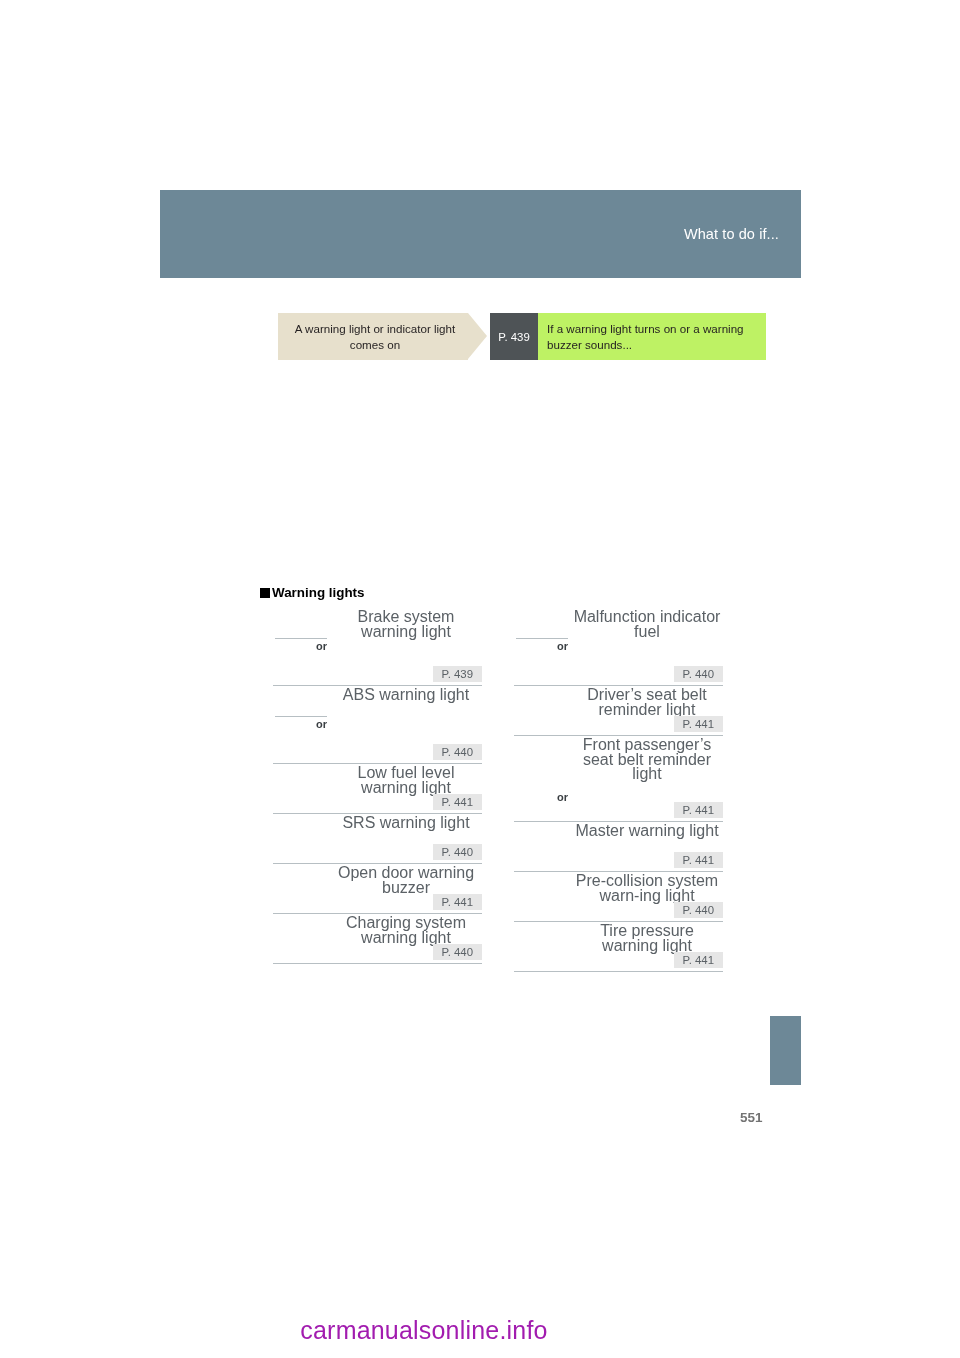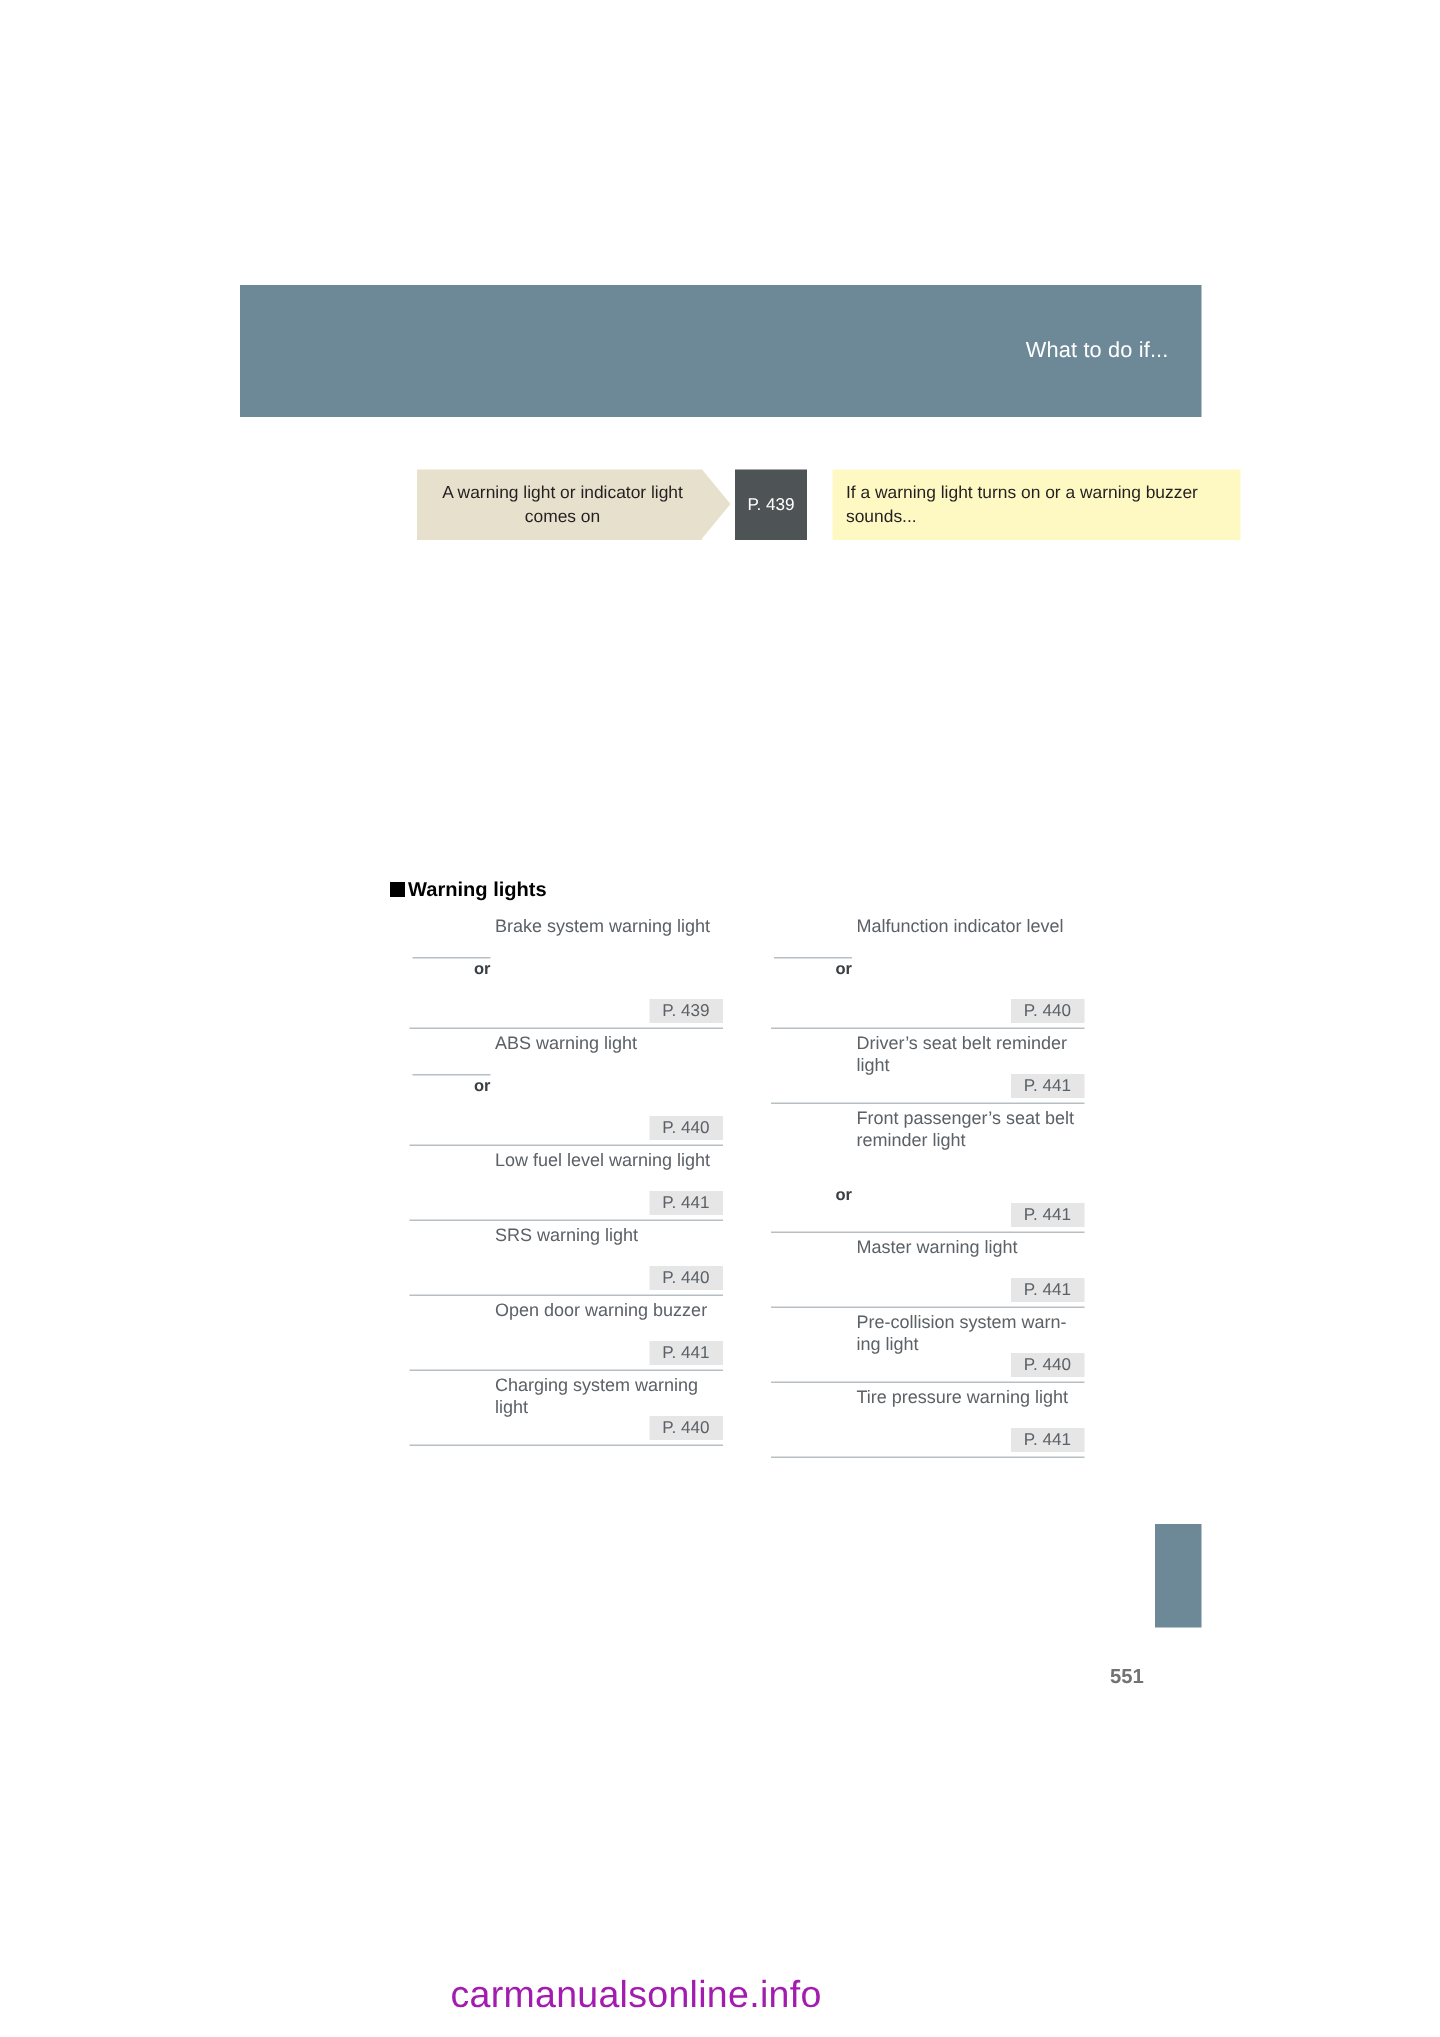--- a/index.html
+++ b/index.html
@@ -92,13 +92,12 @@
     font-size: 11.4px;
   }
   #flow-action {
-    background: #fef9c3;
-    width: 272px;
+    background: #bef264;
+    width: 228px;
     display: flex;
     align-items: center;
     padding-left: 9px;
     box-sizing: border-box;
-    margin-left: 17px;
   }
   #flow-action-label {
     font-size: 11.6px;

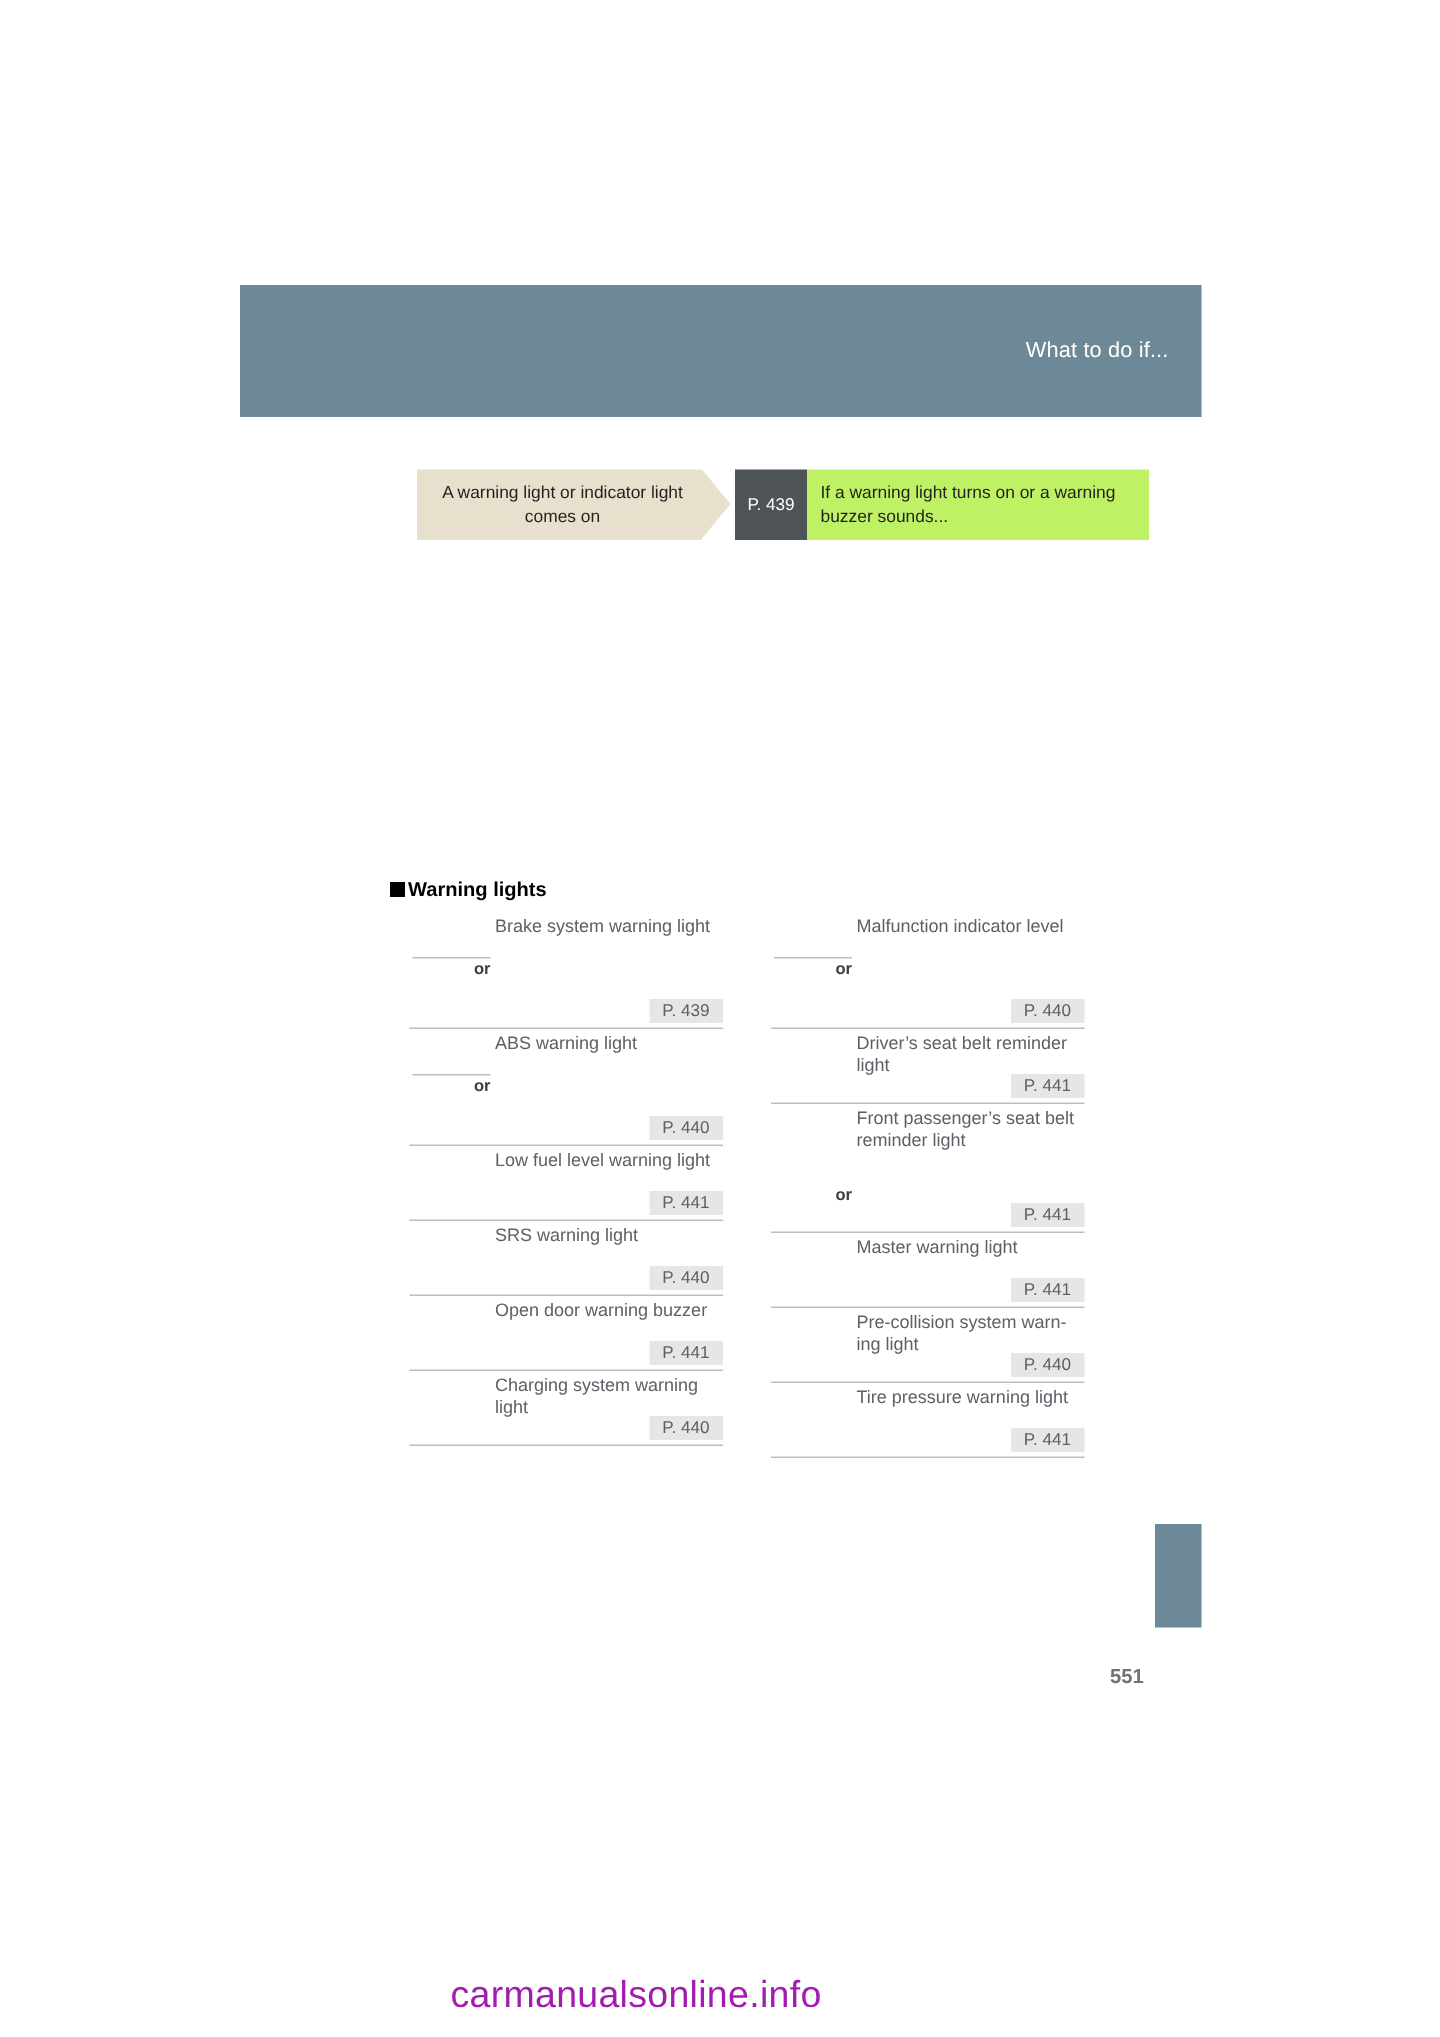--- a/index.html
+++ b/index.html
@@ -152,10 +152,10 @@
     left: 57px;
     top: 2px;
     right: 0;
-    font-size: 12px;
+    font-size: 16px;
     line-height: 14.5px;
     color: #5b6166;
-    text-align: left;
+    text-align: center;
   }
 
   .light-icons {

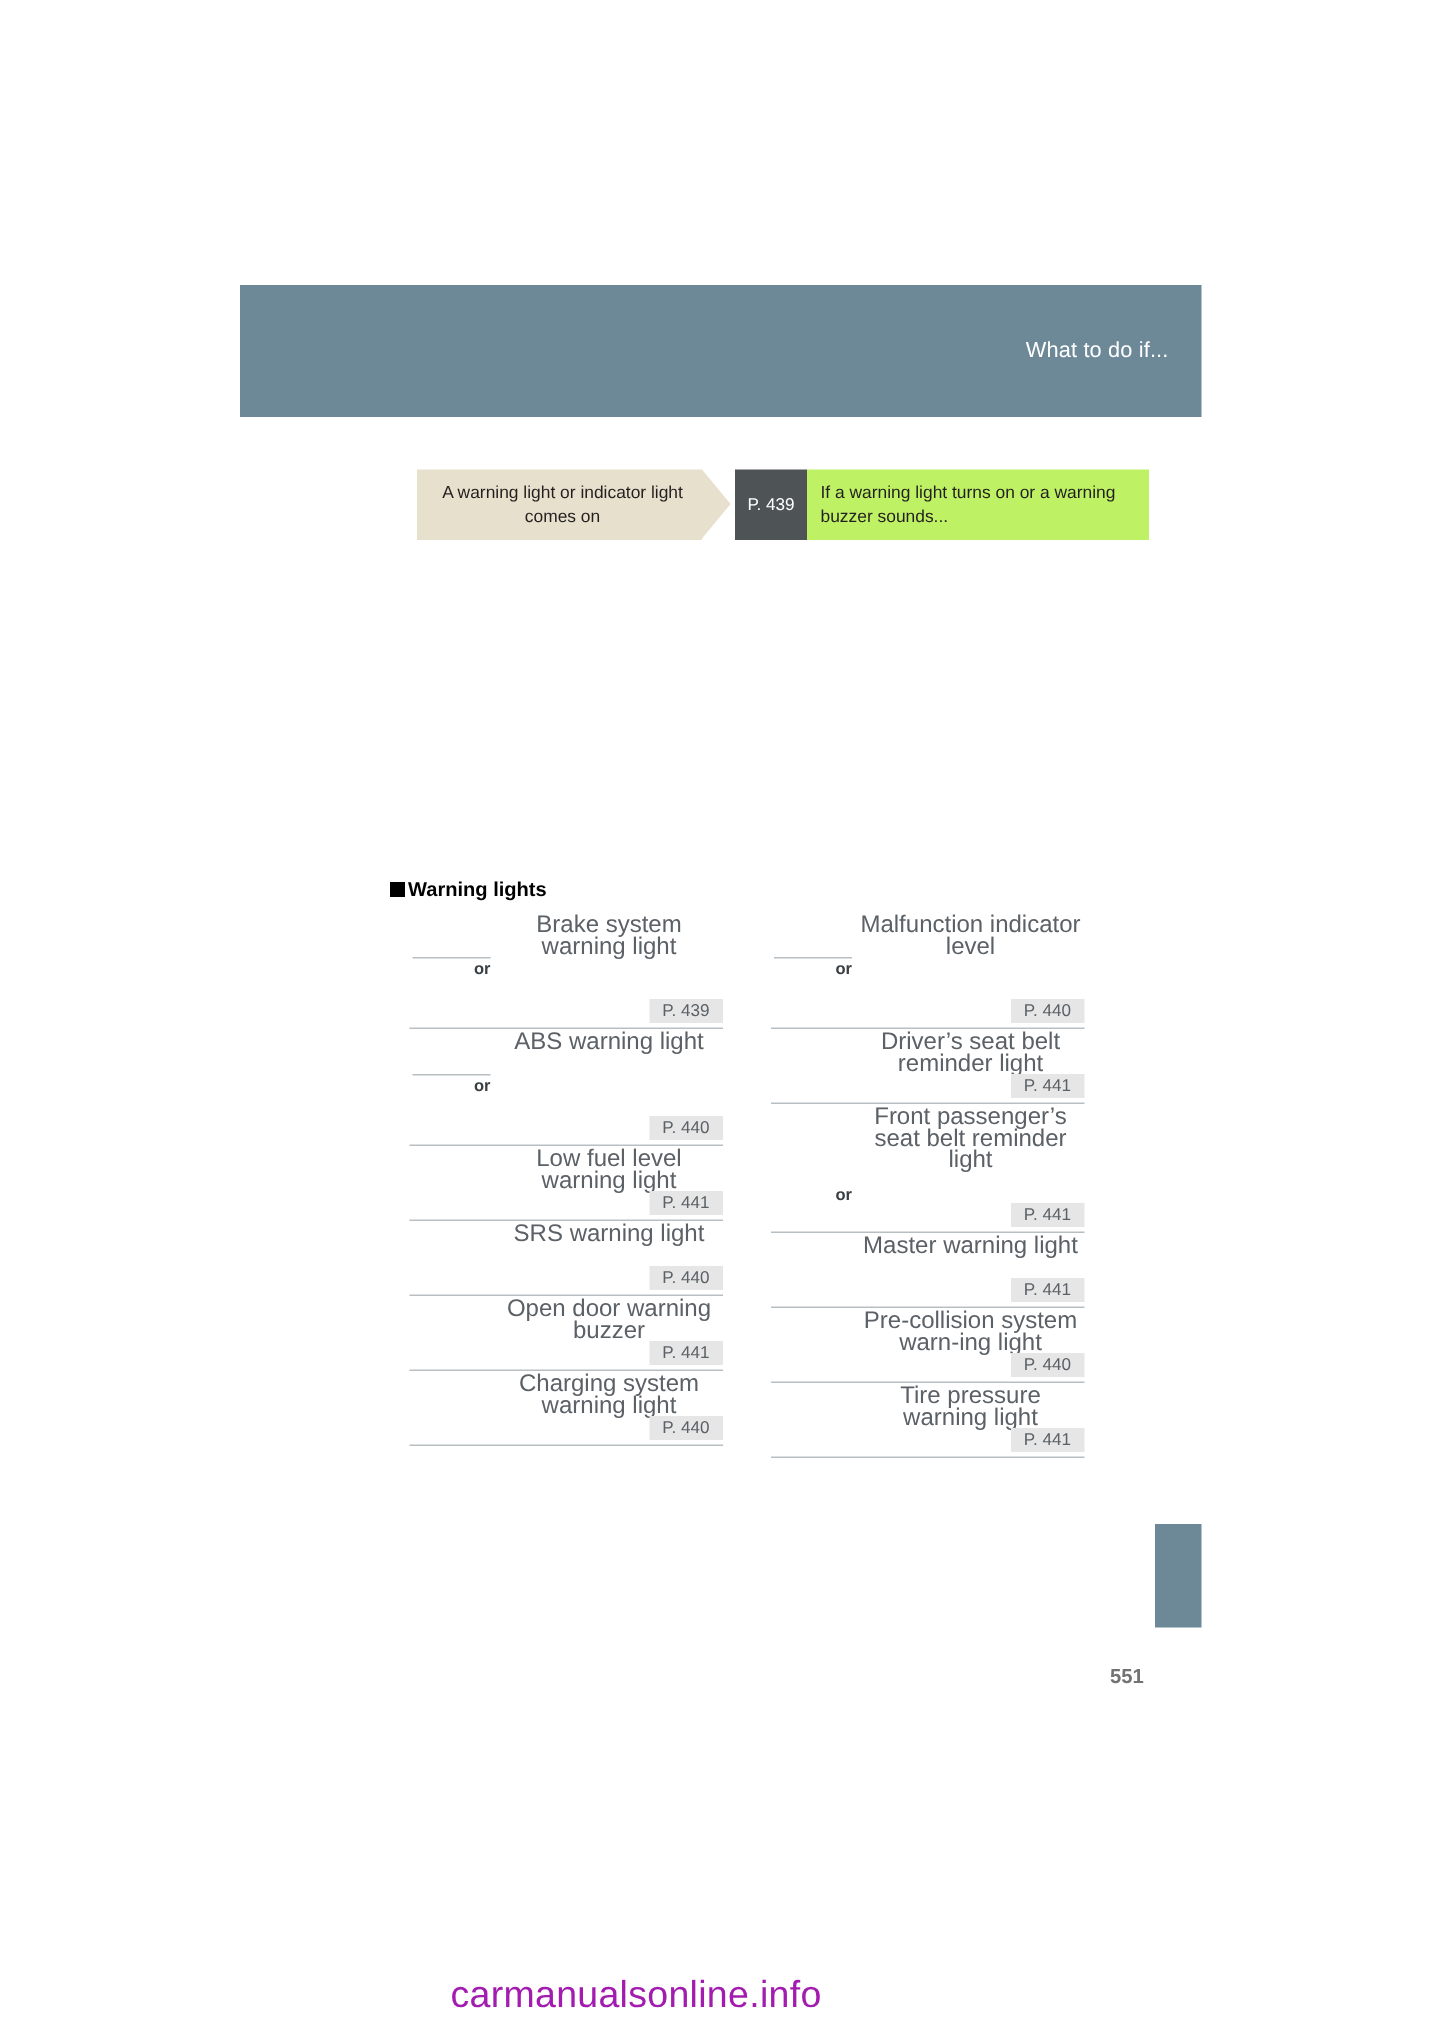--- a/index.html
+++ b/index.html
@@ -291,7 +291,7 @@
         <div class="light-icons">
           <div class="or-divider top-split">or</div>
         </div>
-        <div class="light-name">Malfunction indicator level</div>
+        <div class="light-name">Malfunction indicator fuel</div>
         <div class="page-ref">P. 440</div>
       </div>
       <div class="light-row short">

